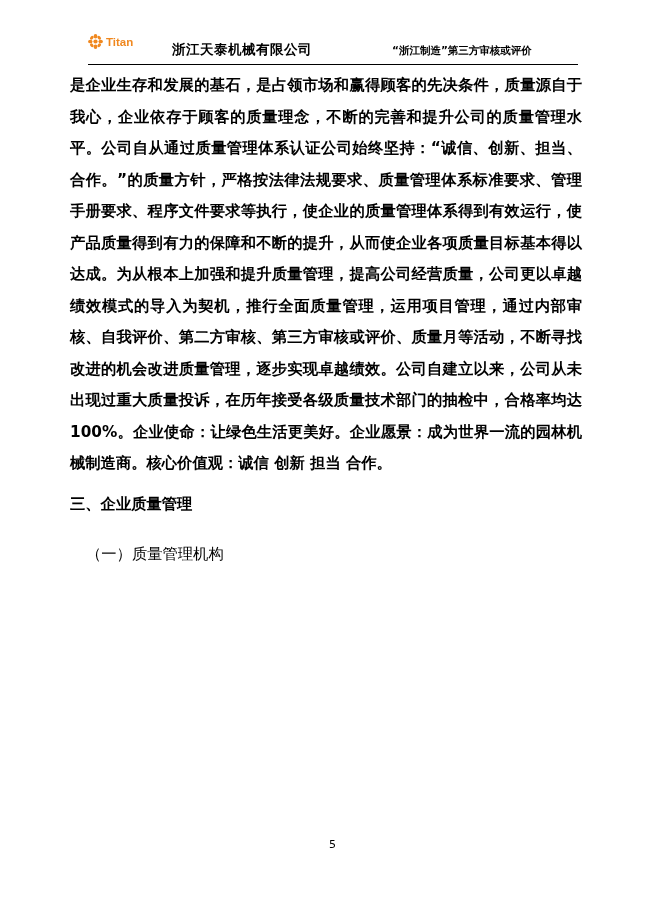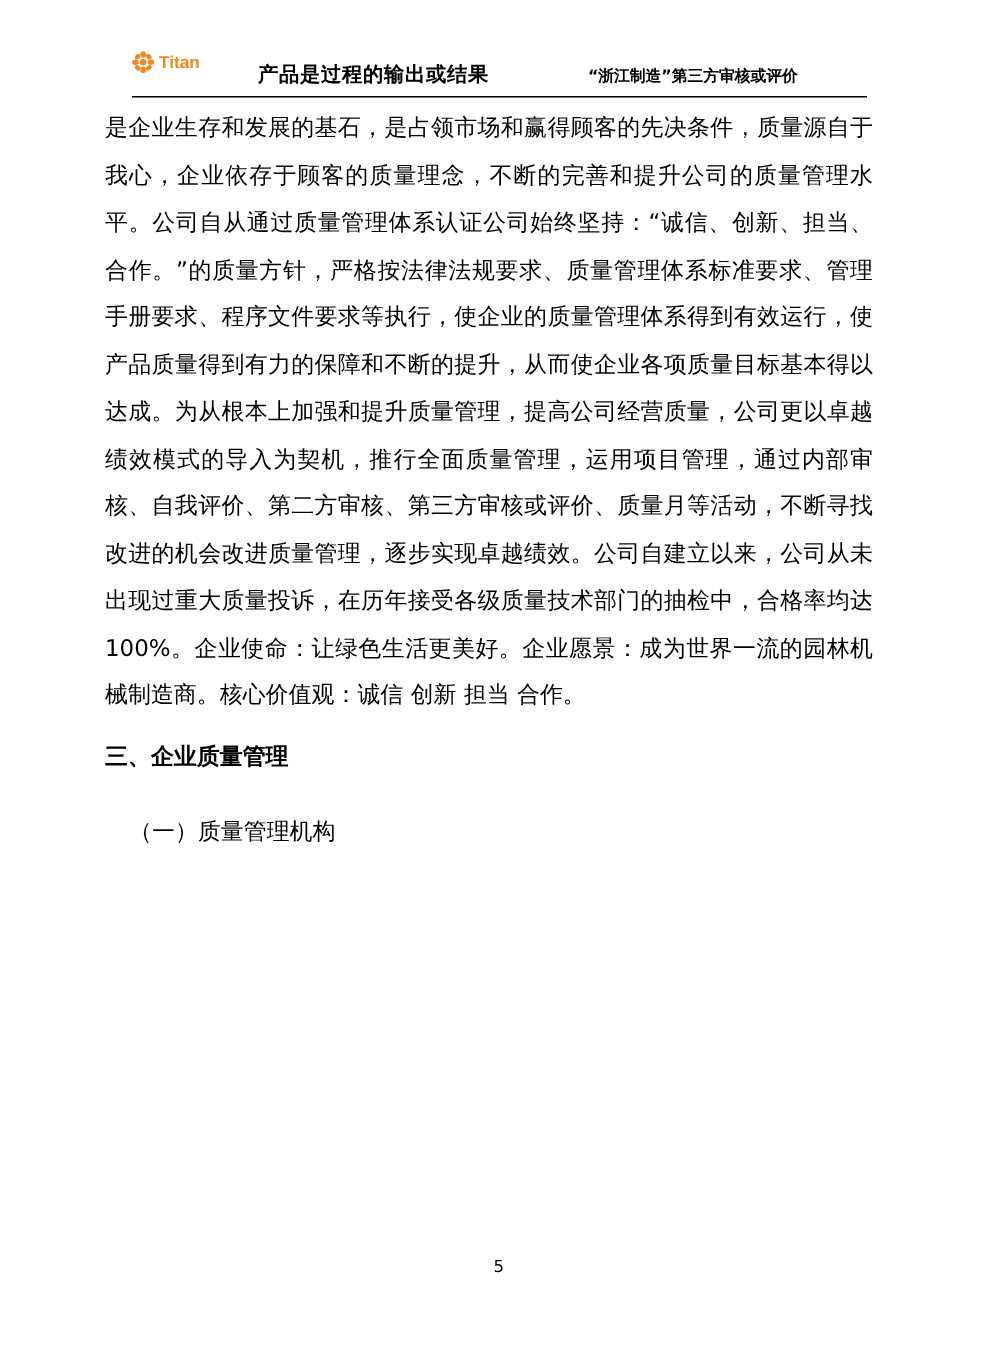--- a/index.html
+++ b/index.html
@@ -157,7 +157,7 @@
       <span class="logo-text">Titan</span>
     </div>
 
-    <div class="header-center">产品是过程的输出或结果</div>
+    <div class="header-center">浙江天泰机械有限公司</div>
     <div class="header-right">“浙江制造”第三方审核或评价</div>
     <div class="header-rule"></div>
   </div>

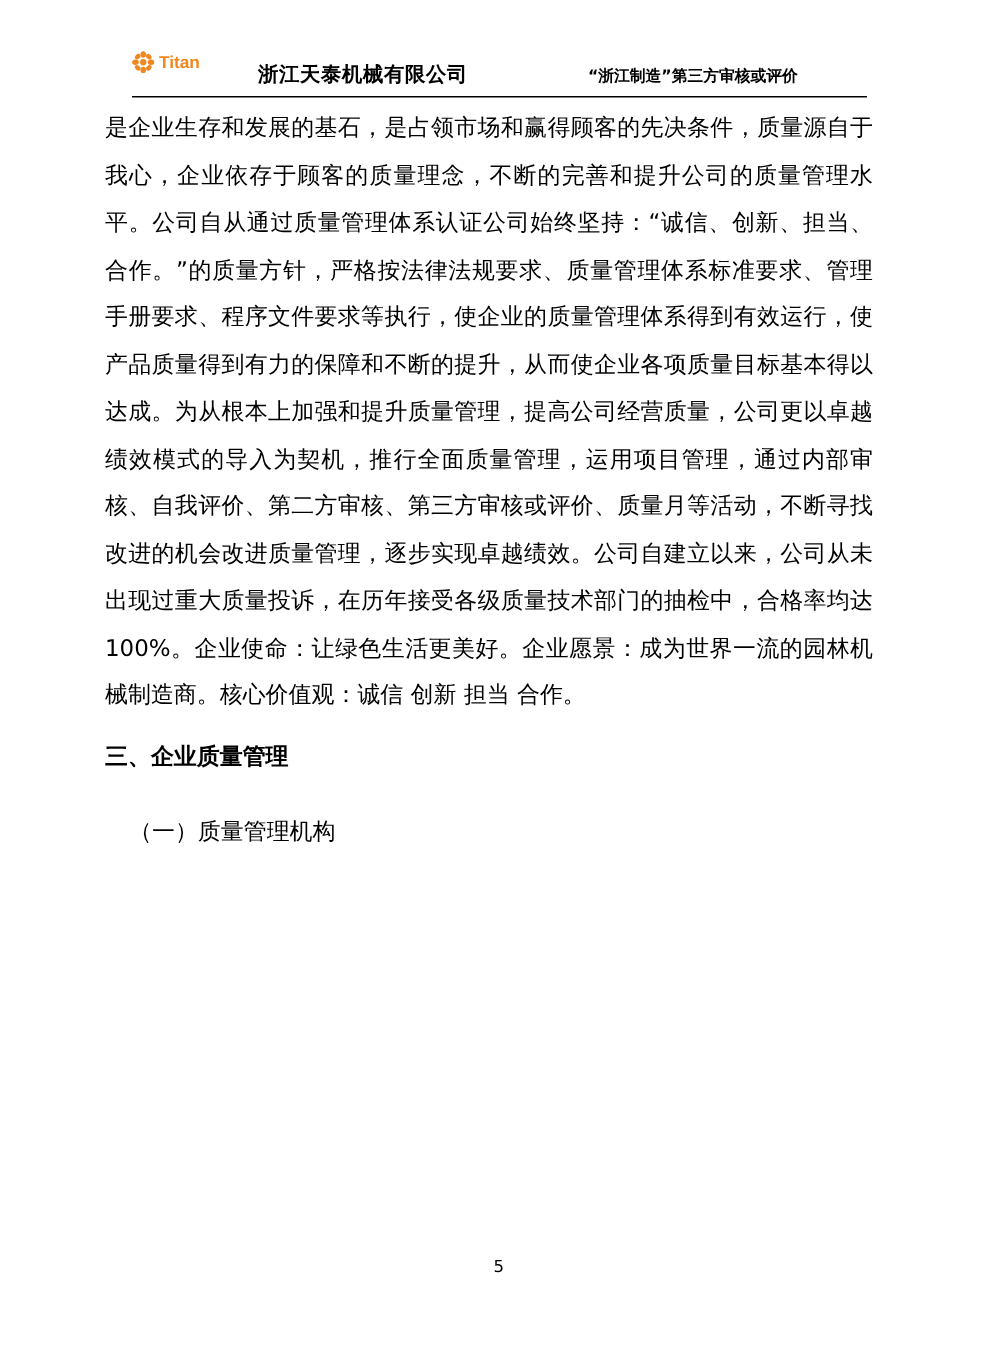--- a/index.html
+++ b/index.html
@@ -96,6 +96,7 @@
   }
   p.para.first {
     text-indent: 0;
+    font-weight: bold;
   }
   .heading {
     margin: 0;

